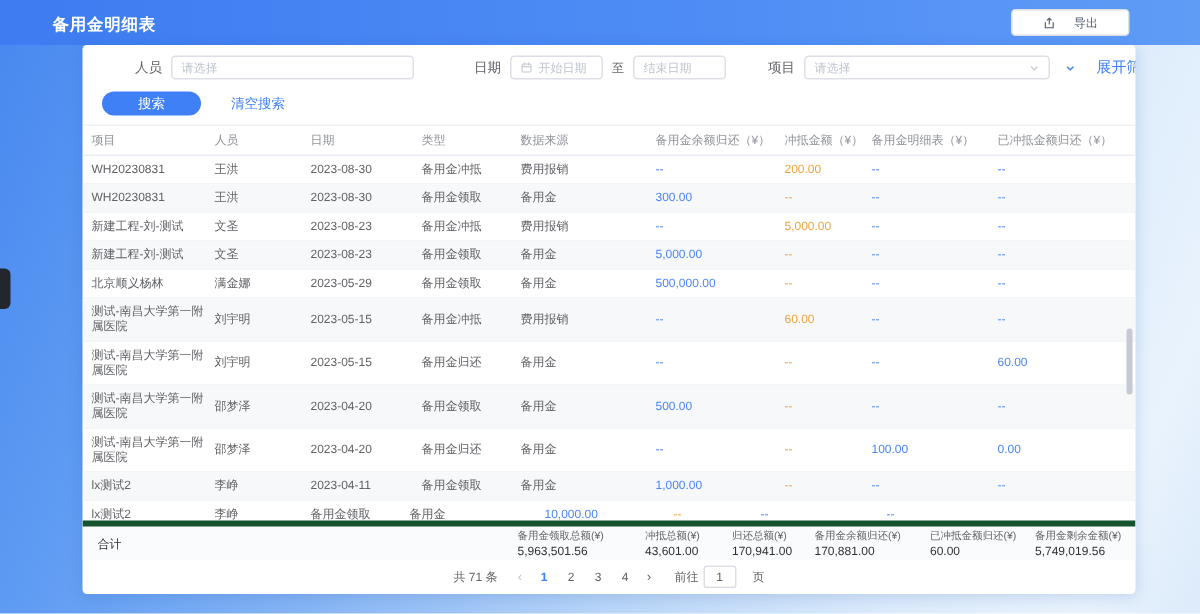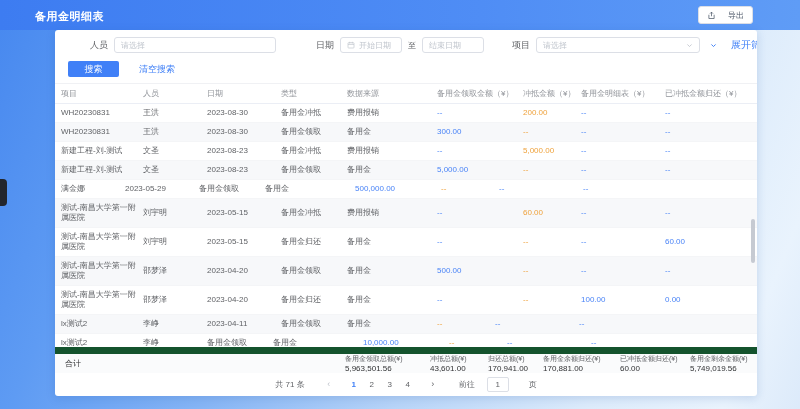--- a/index.html
+++ b/index.html
@@ -11,7 +11,7 @@
   .topbar{position:absolute;top:0;left:0;right:0;height:30px;
     background:linear-gradient(90deg,#3d7cf1 0%,#4f8df5 60%,#5f9cf6 100%);}
   .page-title{position:absolute;left:35px;top:9px;font-size:11px;font-weight:bold;color:#ffffff;letter-spacing:.5px;}
-  .export-btn{position:absolute;right:47px;top:6px;height:18px;padding:0 8px;background:#ffffff;
+  .export-btn{position:absolute;right:47px;top:6px;height:18px;padding:0 20px;background:#ffffff;
     border:1px solid #dcdfe6;border-radius:3px;font-size:8px;color:#4e5969;display:flex;align-items:center;gap:12px;cursor:pointer;}
   .side-tab{position:absolute;left:0;top:179px;width:7px;height:27px;background:#23262d;border-radius:0 4px 4px 0;cursor:pointer;}
 

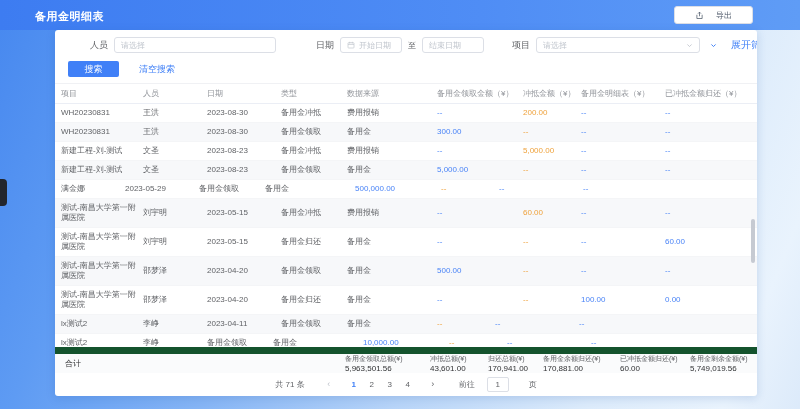--- a/index.html
+++ b/index.html
@@ -32,7 +32,7 @@
   .finput.project{width:164px;justify-content:space-between;}
   .expand-link{margin-left:10px;font-size:10px;color:#4080f7;display:flex;align-items:center;gap:14px;cursor:pointer;white-space:nowrap;}
   .btn-row{position:absolute;top:31px;left:13px;display:flex;align-items:center;gap:20px;}
-  .search-btn{width:51px;height:16px;background:#4080f7;color:#fff;border:none;border-radius:2px;font-size:9px;cursor:pointer;
+  .search-btn{width:66px;height:16px;background:#4080f7;color:#fff;border:none;border-radius:8px;font-size:9px;cursor:pointer;
     font-family:"Liberation Sans","DejaVu Sans",sans-serif;}
   .clear-link{font-size:9px;color:#4080f7;cursor:pointer;white-space:nowrap;}
 

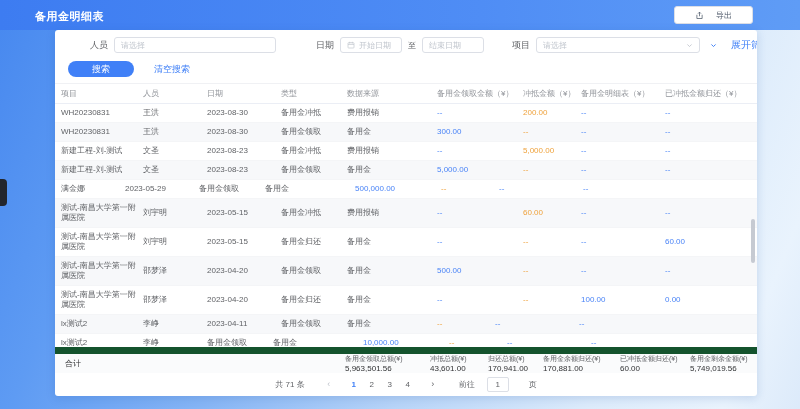--- a/index.html
+++ b/index.html
@@ -145,7 +145,7 @@
         <div class="cell col-2">日期</div>
         <div class="cell col-3">类型</div>
         <div class="cell col-4">数据来源</div>
-        <div class="cell col-5">备用金领取金额（¥）</div>
+        <div class="cell col-5">备用金余额归还（¥）</div>
         <div class="cell col-6">冲抵金额（¥）</div>
         <div class="cell col-7">备用金明细表（¥）</div>
         <div class="cell col-8">已冲抵金额归还（¥）</div>

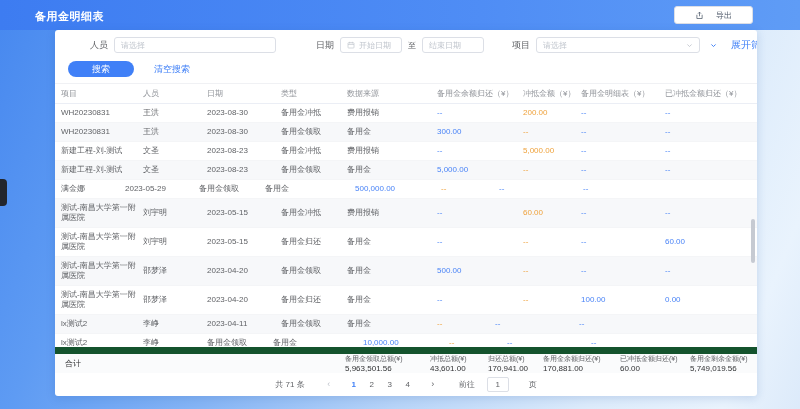--- a/index.html
+++ b/index.html
@@ -196,6 +196,7 @@
           <div class="cell col-8 amt-blue">--</div>
         </div>
         <div class="trow">
+          <div class="cell col-0">北京顺义杨林</div>
           <div class="cell col-1">满金娜</div>
           <div class="cell col-2">2023-05-29</div>
           <div class="cell col-3">备用金领取</div>

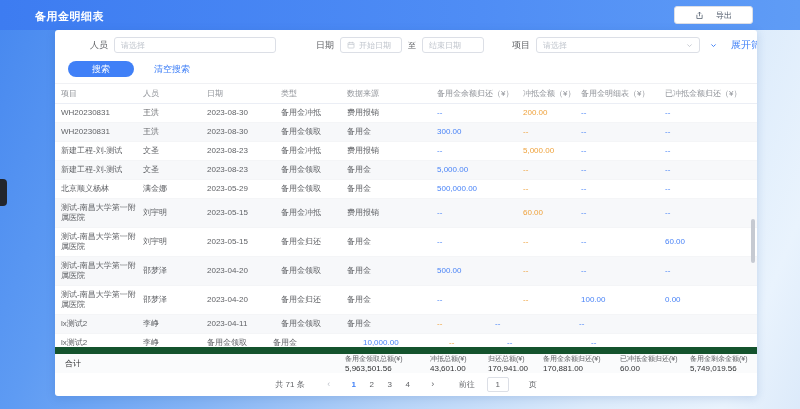--- a/index.html
+++ b/index.html
@@ -256,6 +256,7 @@
           <div class="cell col-2">2023-04-11</div>
           <div class="cell col-3">备用金领取</div>
           <div class="cell col-4">备用金</div>
+          <div class="cell col-5 amt-blue">1,000.00</div>
           <div class="cell col-6 amt-orange">--</div>
           <div class="cell col-7 amt-blue">--</div>
           <div class="cell col-8 amt-blue">--</div>

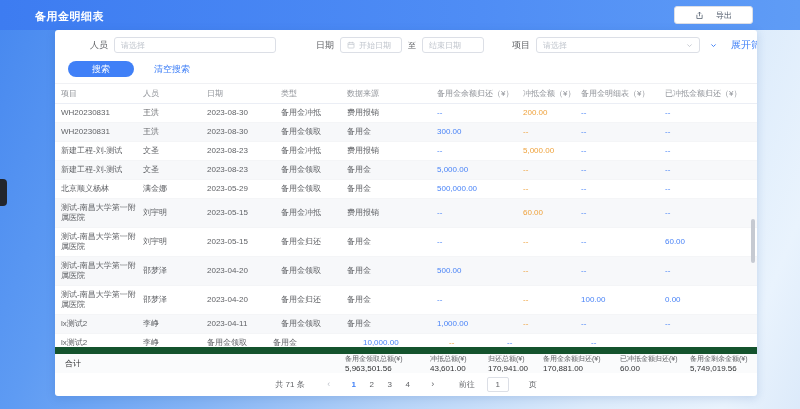--- a/index.html
+++ b/index.html
@@ -52,7 +52,7 @@
   .scroll-thumb{position:absolute;right:2px;top:135px;width:4px;height:44px;background:#c6cad2;border-radius:2px;cursor:grab;}
 
   
-  .summary{height:26px;background:#fafbfc;border-top:7px solid #14532d;display:flex;align-items:center;padding:0 10px;box-sizing:border-box;}
+  .summary{height:26px;background:#fafbfc;border-top:4px solid #14532d;display:flex;align-items:center;padding:0 10px;box-sizing:border-box;}
   .sum-total{width:280px;font-size:8px;color:#303133;flex:none;}
   .sum-items{display:flex;flex:1;}
   .sum-item{flex:none;}

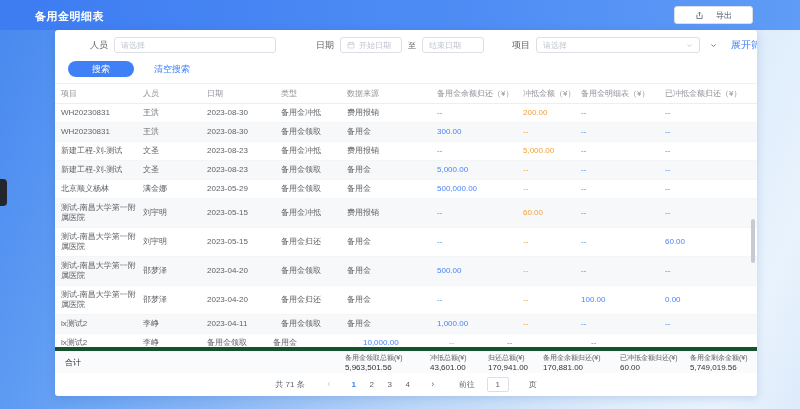--- a/index.html
+++ b/index.html
@@ -61,7 +61,7 @@
   .sum-value{font-size:8px;color:#303133;line-height:9px;margin-top:1px;white-space:nowrap;}
 
   
-  .pager{height:22px;display:flex;align-items:center;justify-content:center;font-size:8px;color:#606266;gap:12px;}
+  .pager{height:22px;display:flex;align-items:center;justify-content:center;font-size:8px;color:#606266;gap:3px;}
   .total{margin-right:6px;}
   .page-nav{border:none;background:none;font-size:9px;color:#606266;width:12px;height:14px;line-height:12px;padding:0;cursor:pointer;}
   .page-nav.prev{color:#c0c4cc;}

